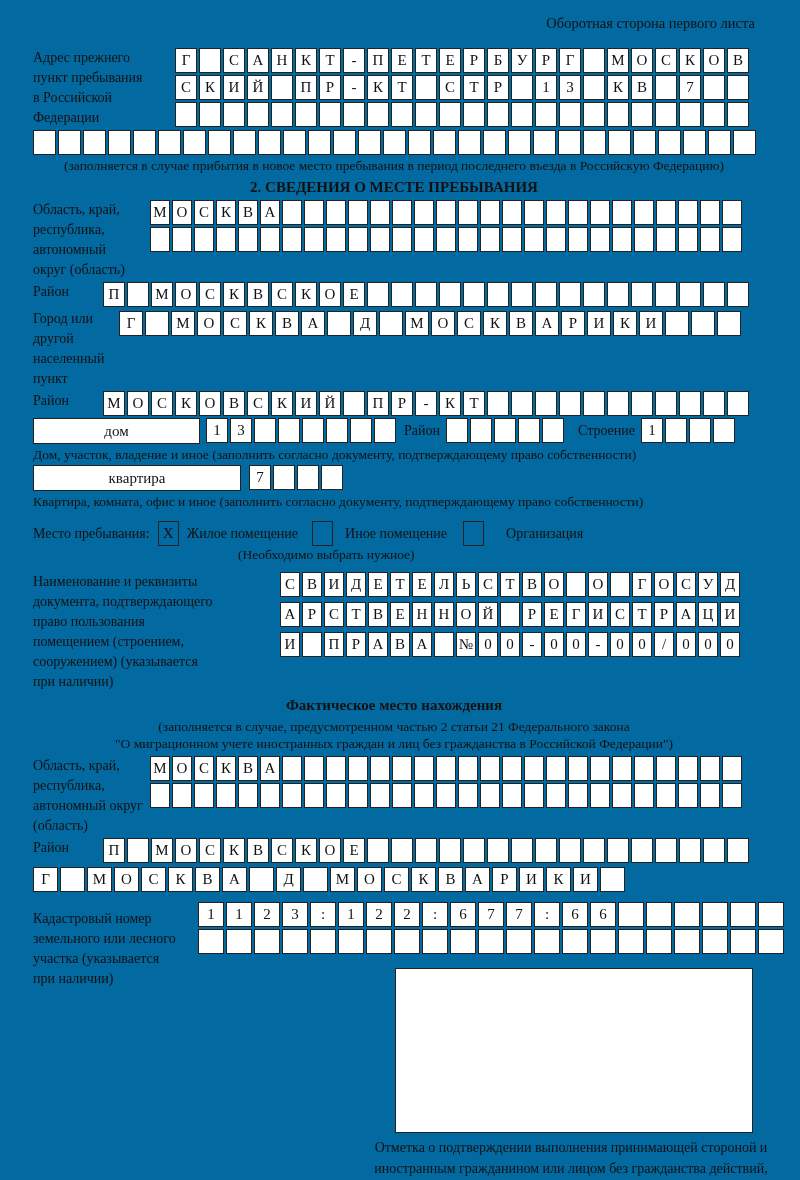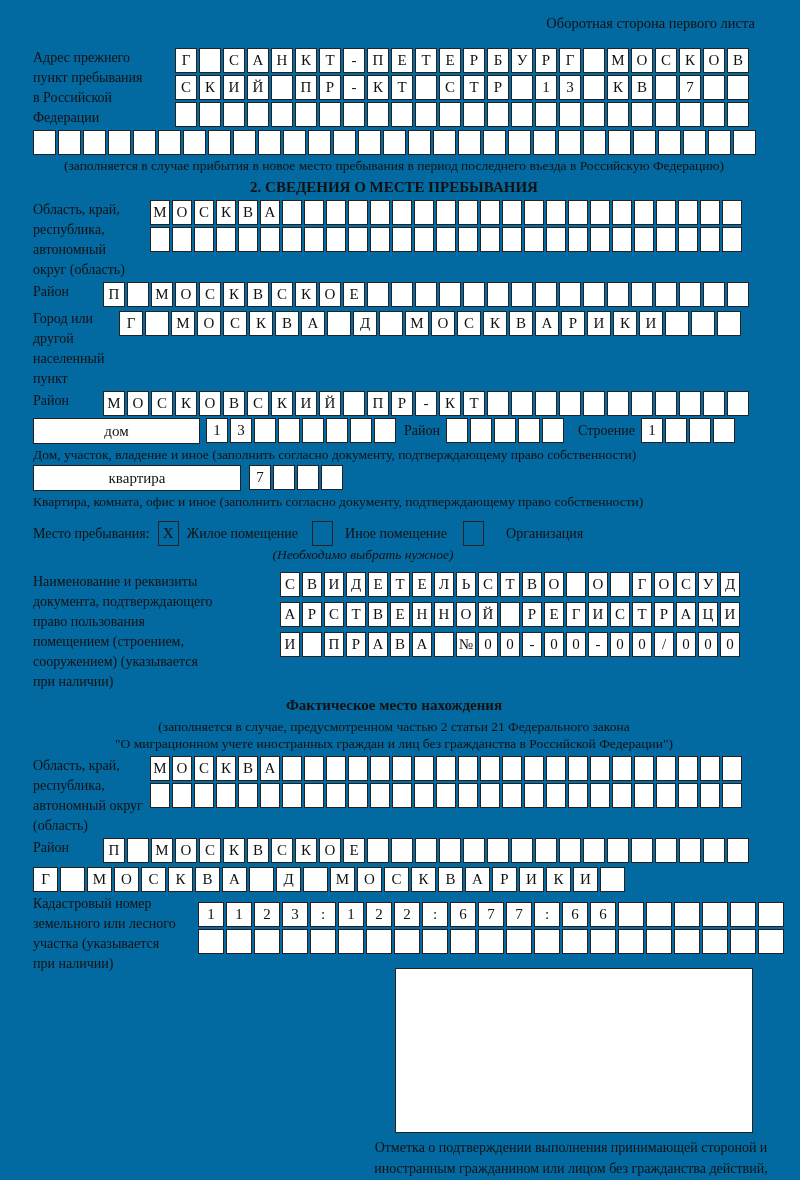--- a/index.html
+++ b/index.html
@@ -392,7 +392,7 @@
     <div class="chk" style="margin-left:16px;"></div>
     <span style="margin-left:22px;">Организация</span>
   </div>
-  <div class="note" style="margin-left:205px;width:250px;text-align:center;font-style:italic;">(Необходимо выбрать нужное)</div>
+  <div class="note" style="margin-left:205px;width:250px;text-align:left;">(Необходимо выбрать нужное)</div>
 
   <div class="frow" style="margin-top:9px;">
     <div class="lbl" style="width:247px;">Наименование и реквизиты

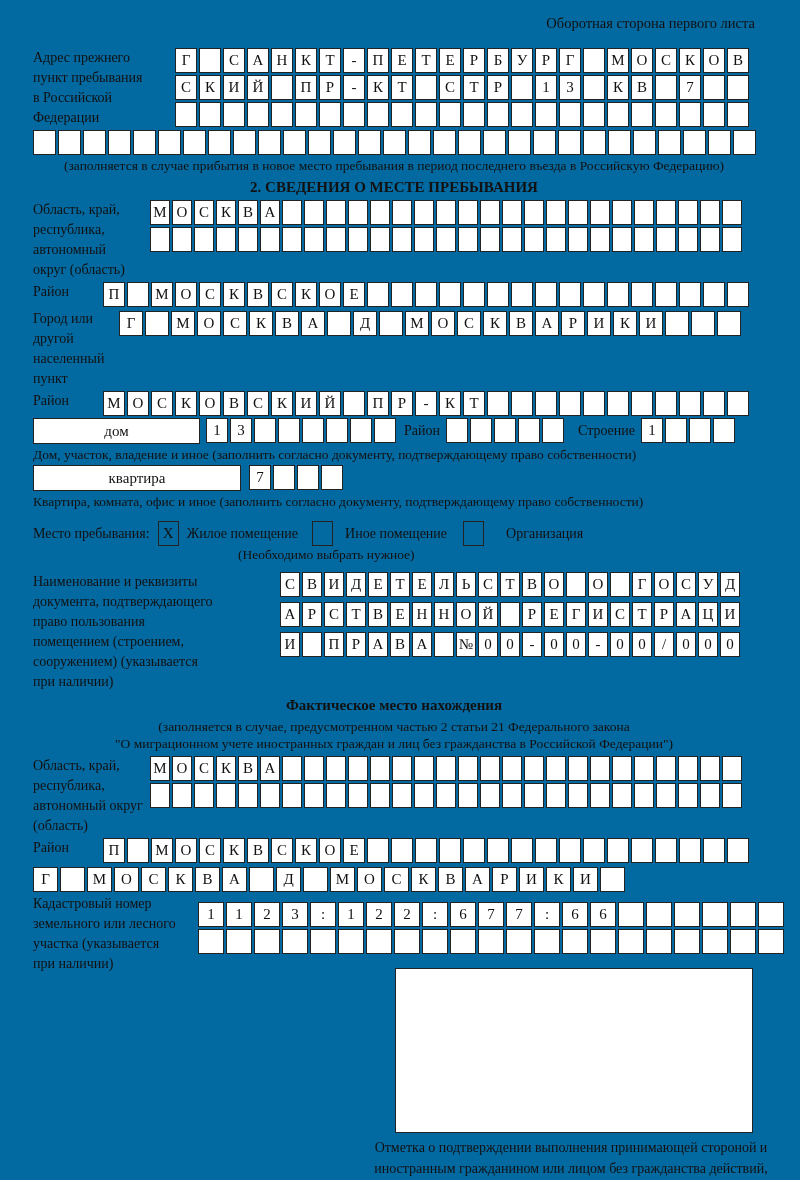--- a/index.html
+++ b/index.html
@@ -606,7 +606,7 @@
   </div>
 
   <div class="frow kad-row">
-    <div class="lbl" style="width:165px;">Кадастровый номер
+    <div class="lbl" style="width:165px;margin-top:15px;">Кадастровый номер
 земельного или лесного
 участка (указывается
 при наличии)</div>

